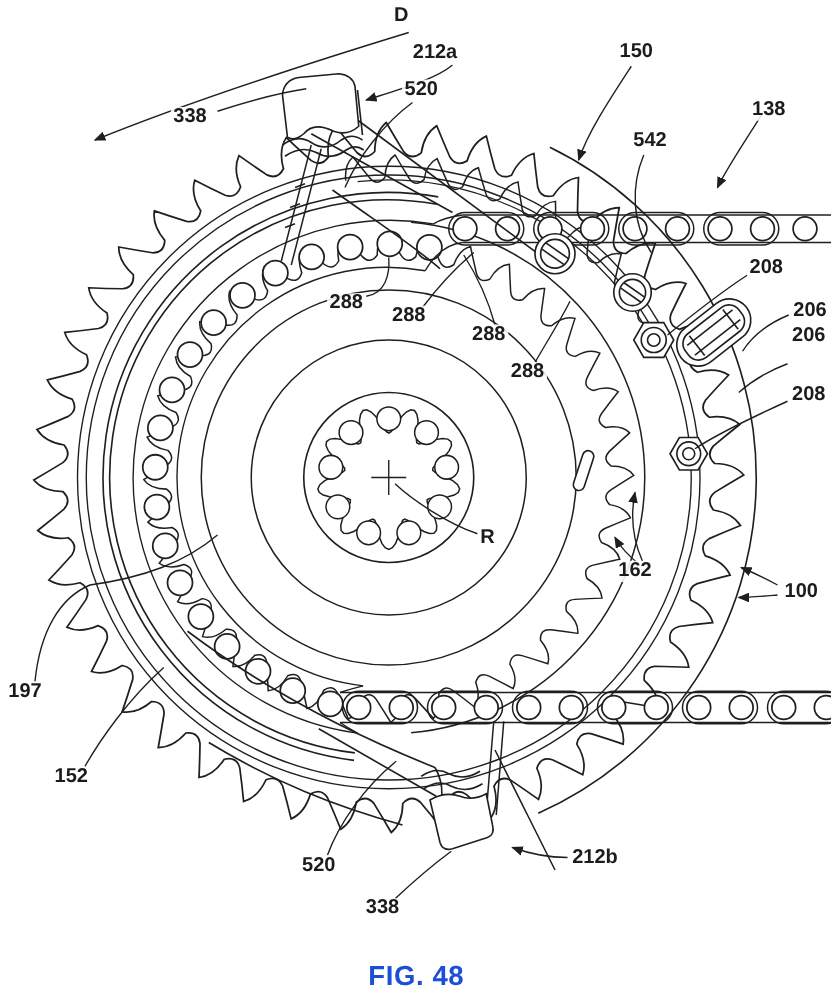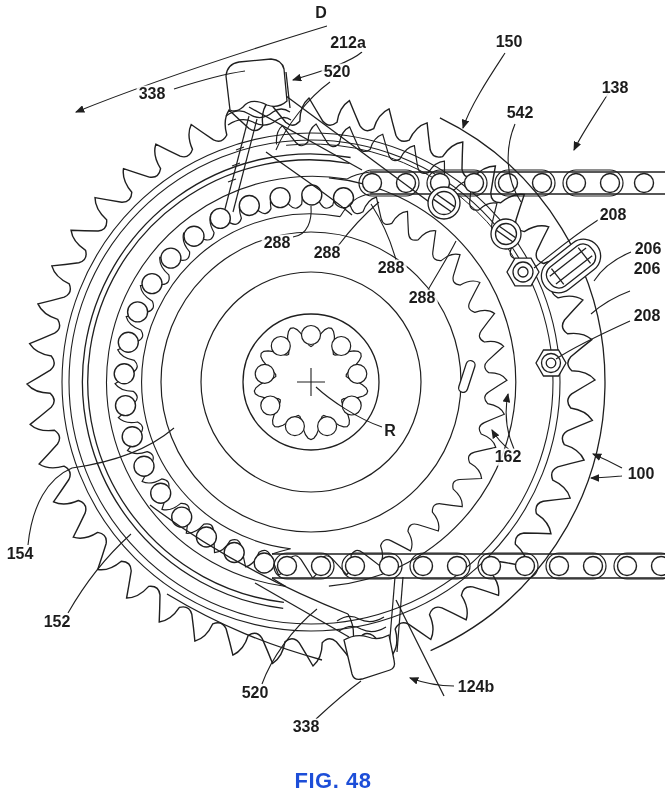--- a/index.html
+++ b/index.html
@@ -238,7 +238,7 @@
 <div class="ref" style="left:390px;top:431px">R</div>
 <div class="ref" style="left:508px;top:457px">162</div>
 <div class="ref" style="left:641px;top:474px">100</div>
-<div class="ref" style="left:20px;top:554px">154</div>
+<div class="ref" style="left:20px;top:554px">197</div>
 <div class="ref" style="left:57px;top:622px">152</div>
 <div class="ref" style="left:255px;top:693px">520</div>
 <div class="ref" style="left:306px;top:727px">338</div>

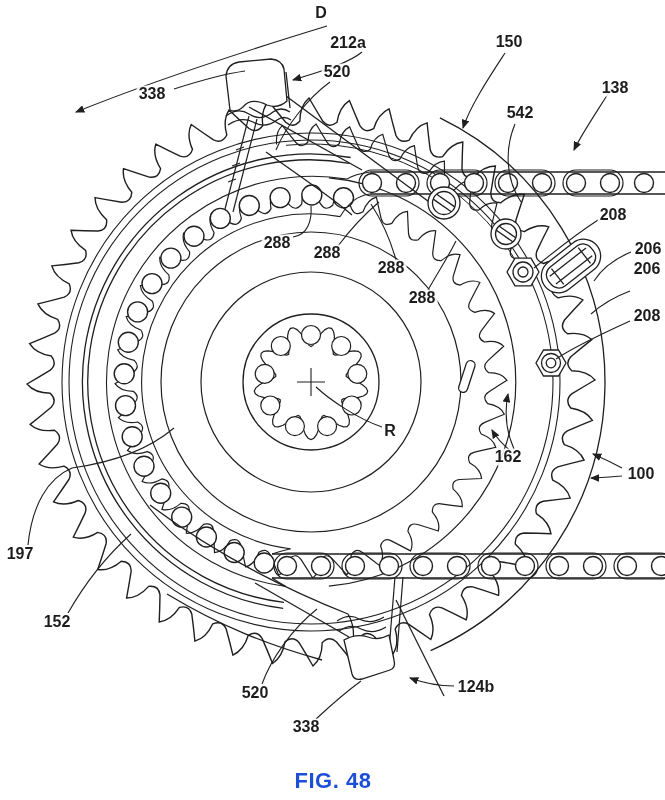--- a/index.html
+++ b/index.html
@@ -242,7 +242,7 @@
 <div class="ref" style="left:57px;top:622px">152</div>
 <div class="ref" style="left:255px;top:693px">520</div>
 <div class="ref" style="left:306px;top:727px">338</div>
-<div class="ref" style="left:476px;top:687px">124b</div>
+<div class="ref" style="left:476px;top:687px">212b</div>
 <div class="caption" style="left:333px;top:781px">FIG. 48</div>
 
 </div>

